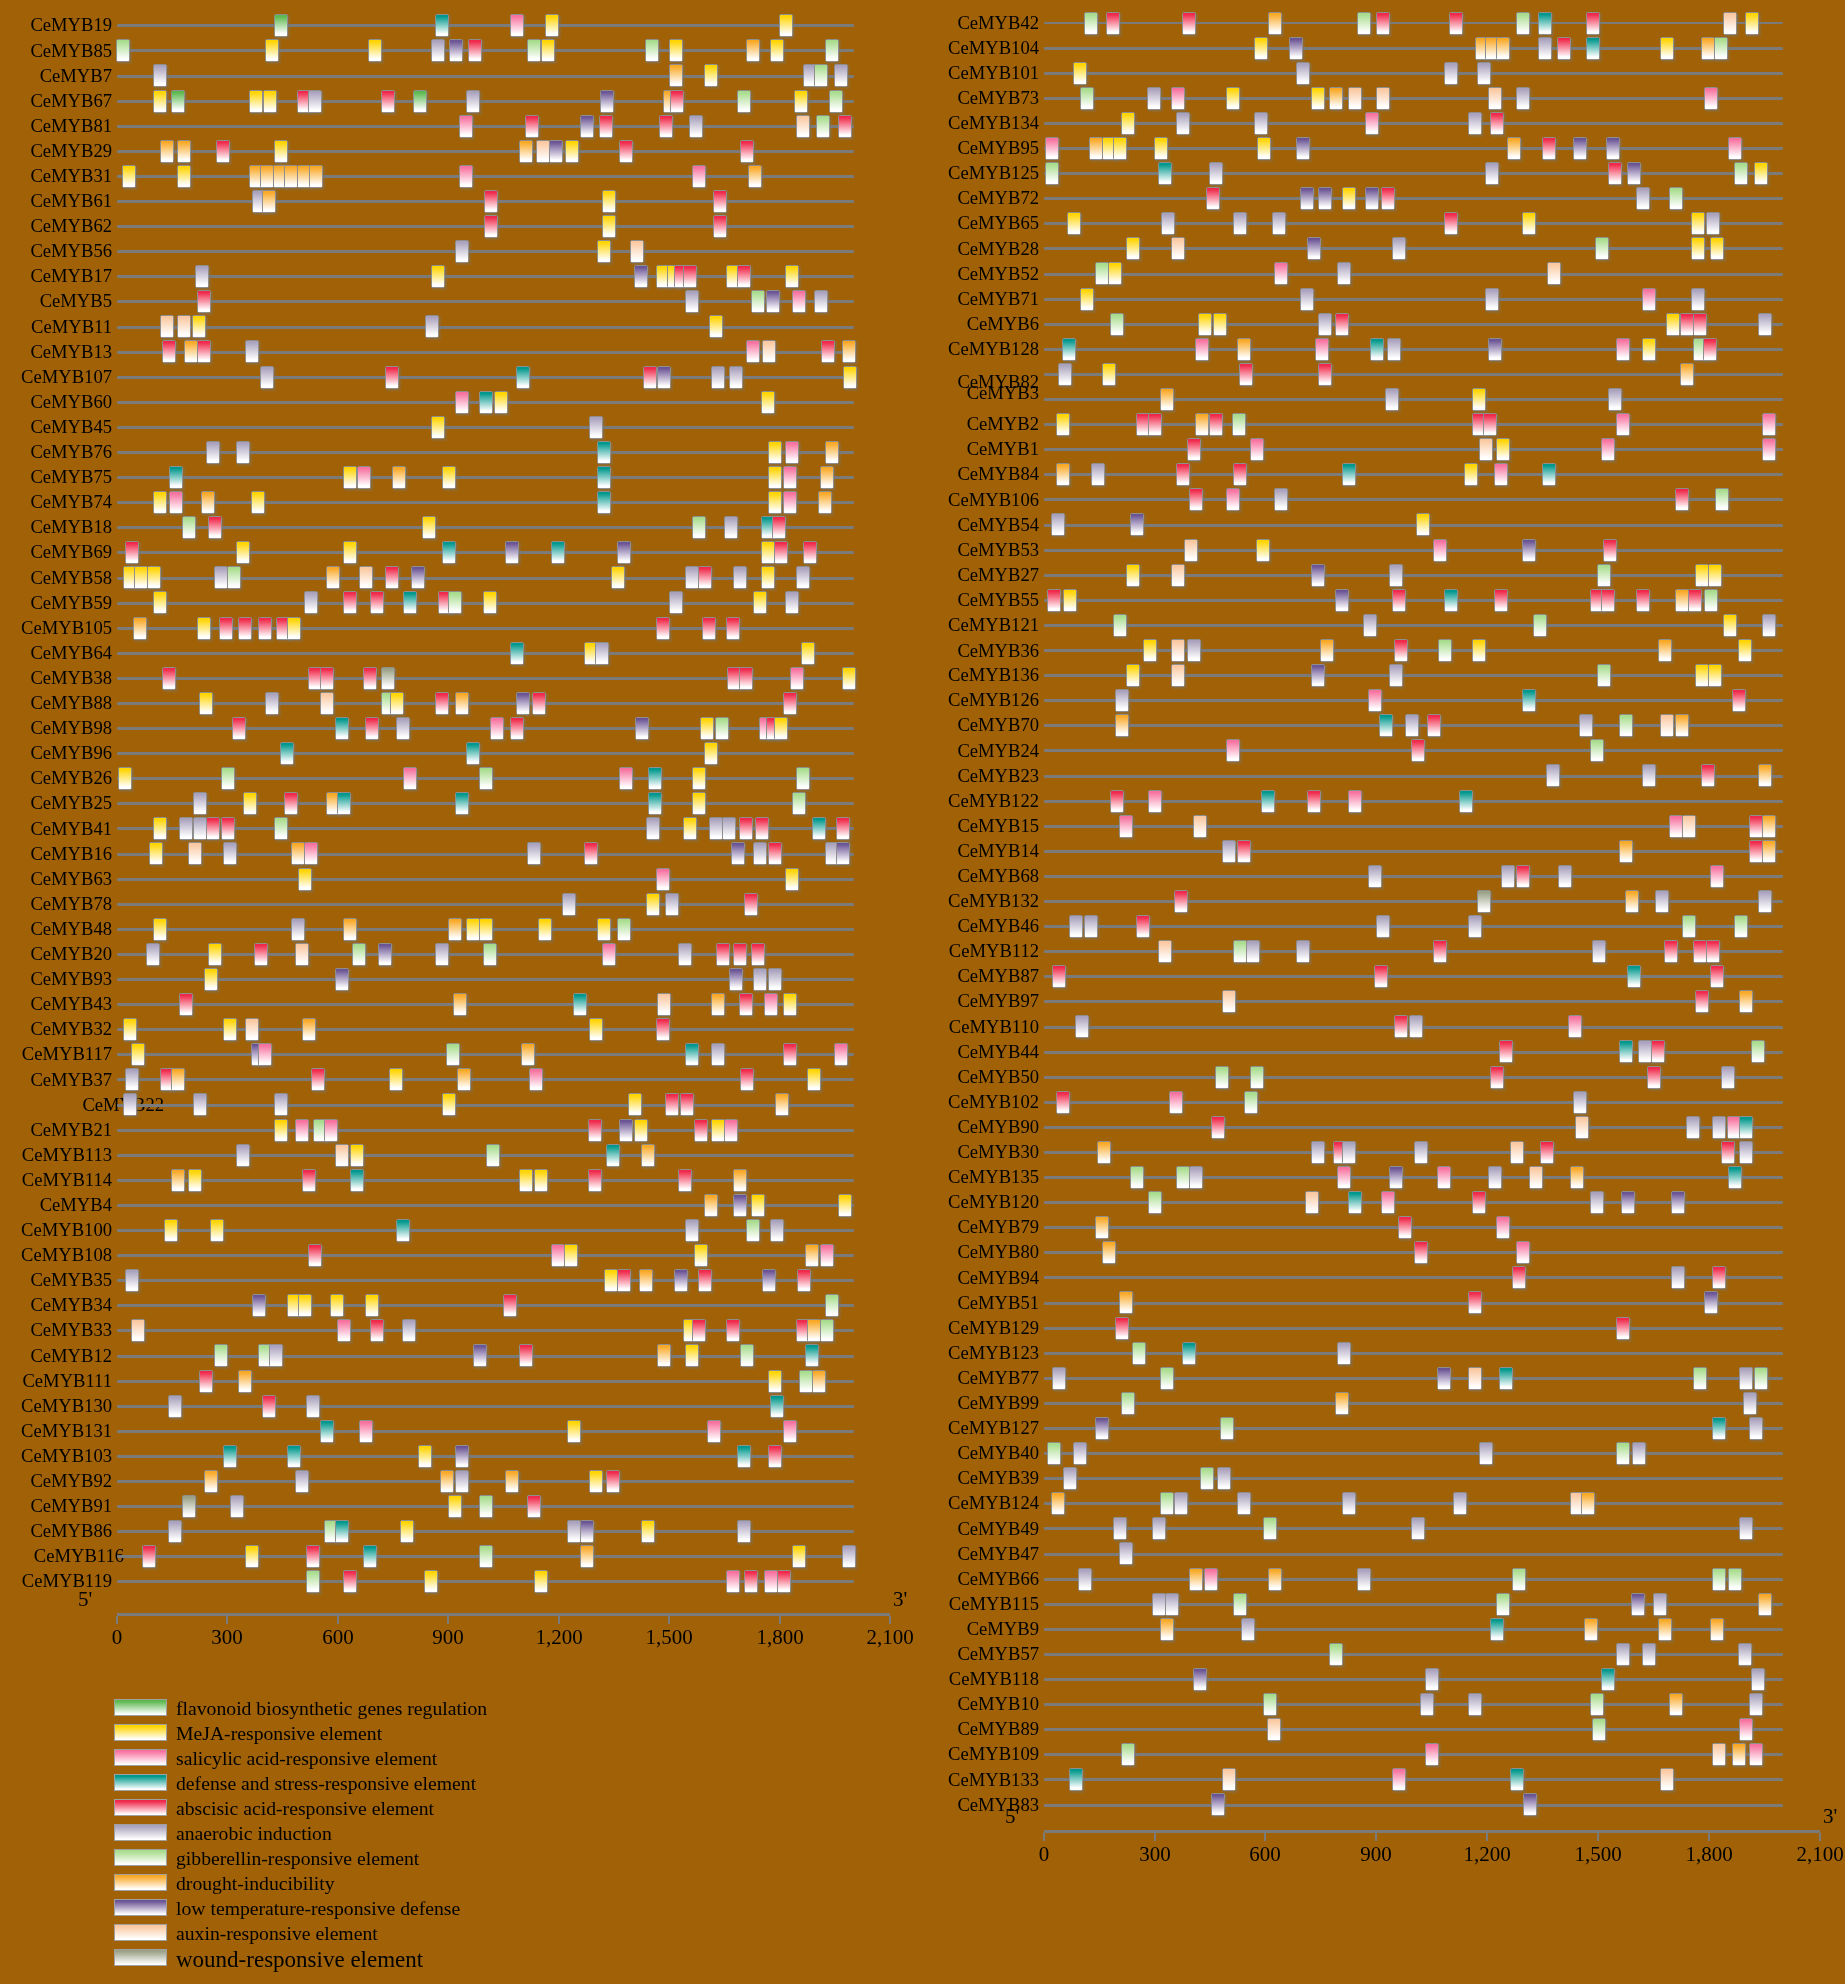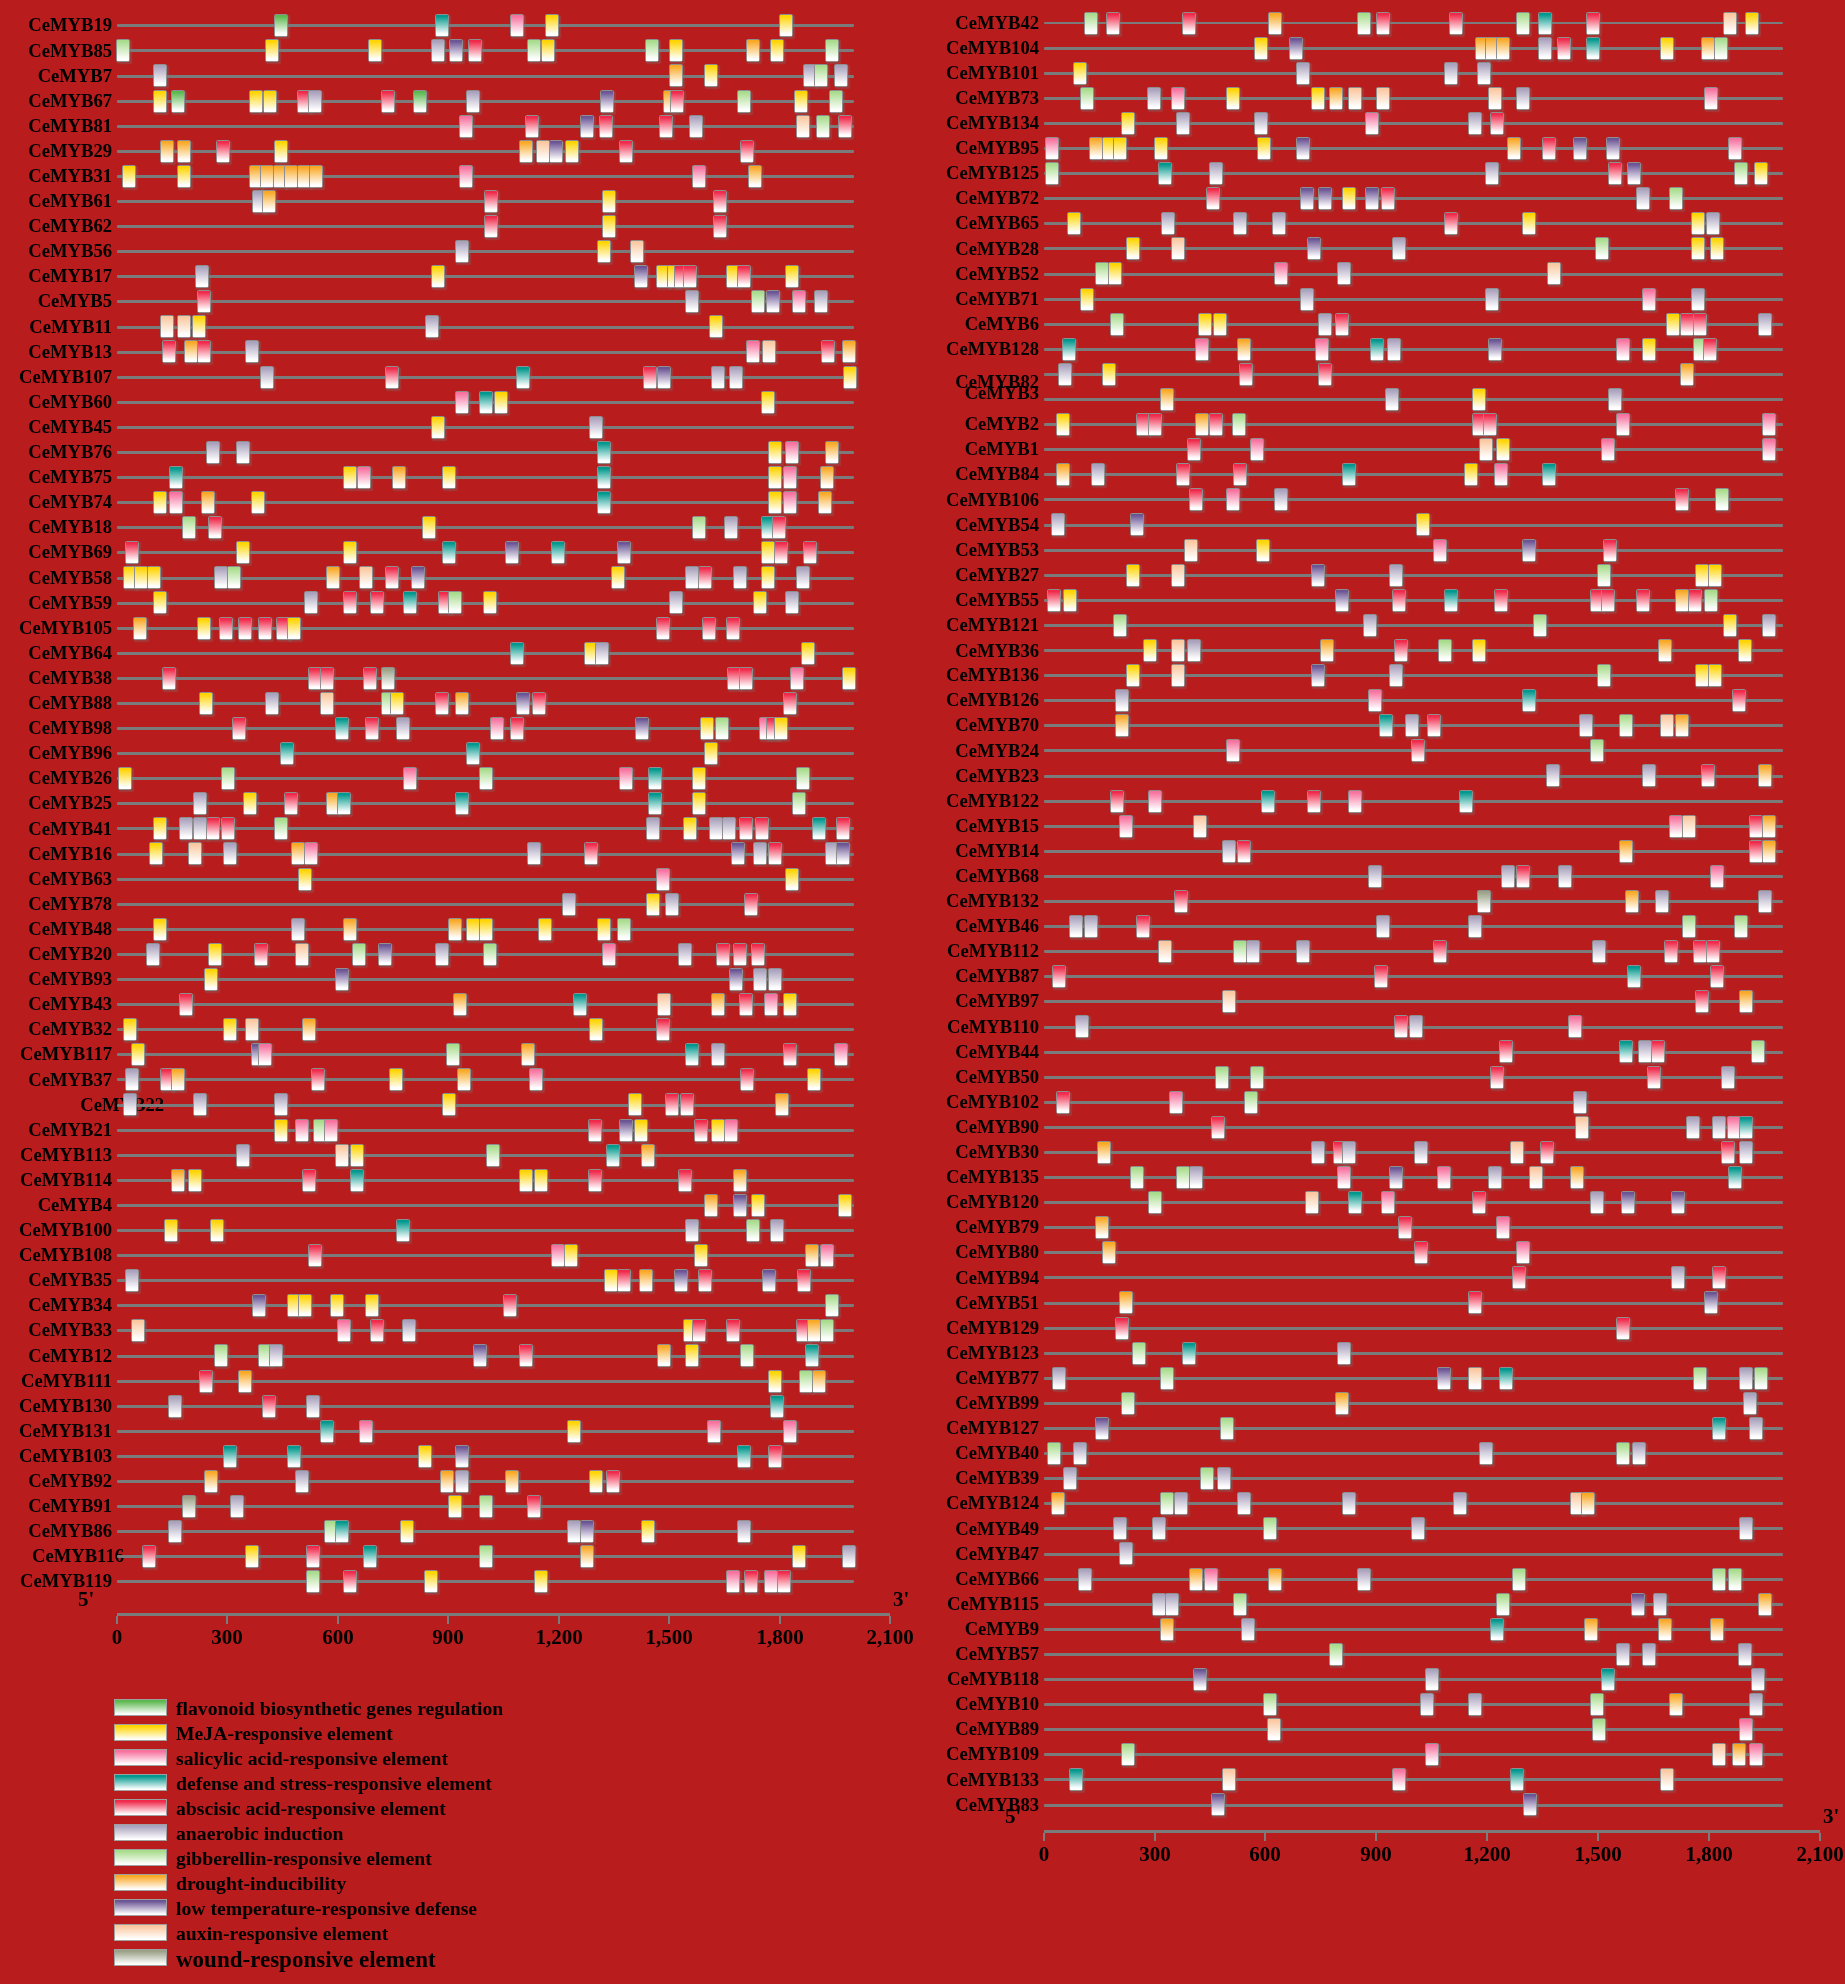--- a/index.html
+++ b/index.html
@@ -3,8 +3,8 @@
 <meta charset="utf-8">
 <style>
   html,body{margin:0;padding:0;background:#ffffff;}
-  #figure{position:relative;width:1846px;height:1985px;background:#b91c1c;
-          font-family:"Liberation Serif","DejaVu Serif",serif;overflow:hidden;font-weight:bold;}
+  #figure{position:relative;width:1846px;height:1985px;background:#a16207;
+          font-family:"Liberation Serif","DejaVu Serif",serif;overflow:hidden;}
   .gene-label{position:absolute;text-align:right;font-size:18.6px;color:#000;white-space:nowrap;line-height:1;}
   .gene-line{position:absolute;background:#7b7b7b;height:2.7px;border-radius:1.1px;}
   .cis-box{position:absolute;width:12px;height:21px;border:1.1px solid #8f8f8f;border-radius:1.6px;

